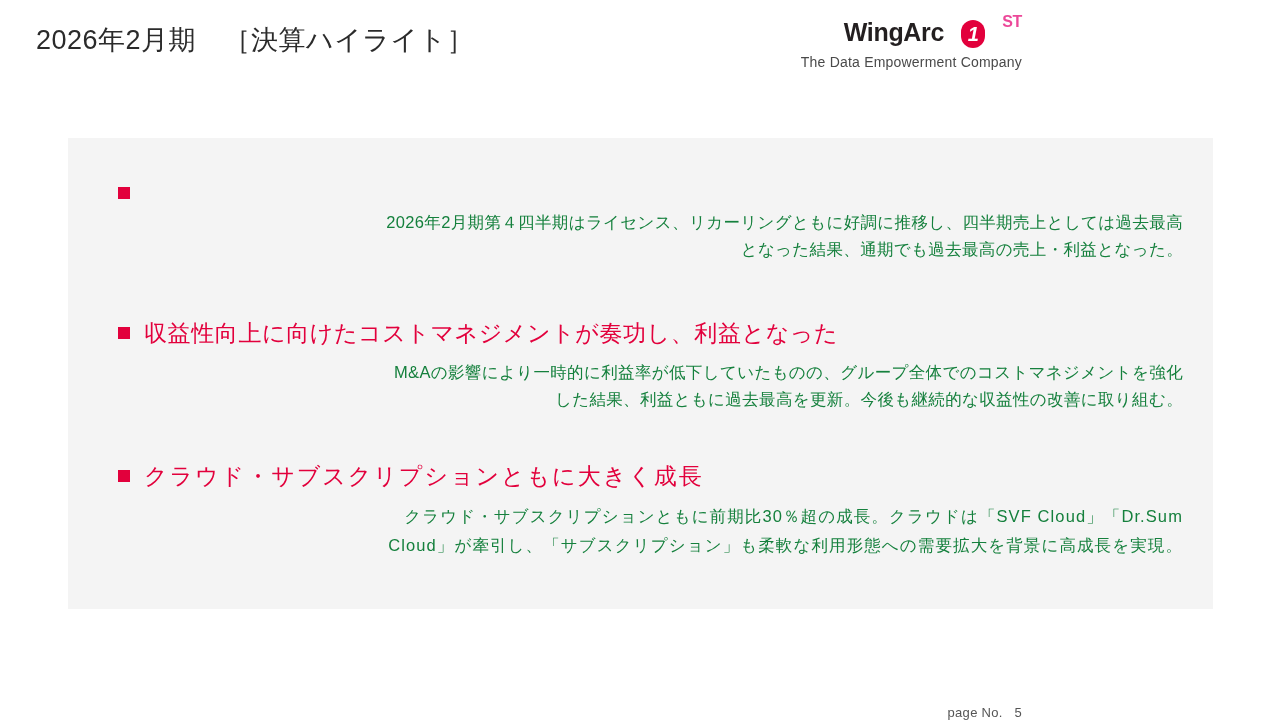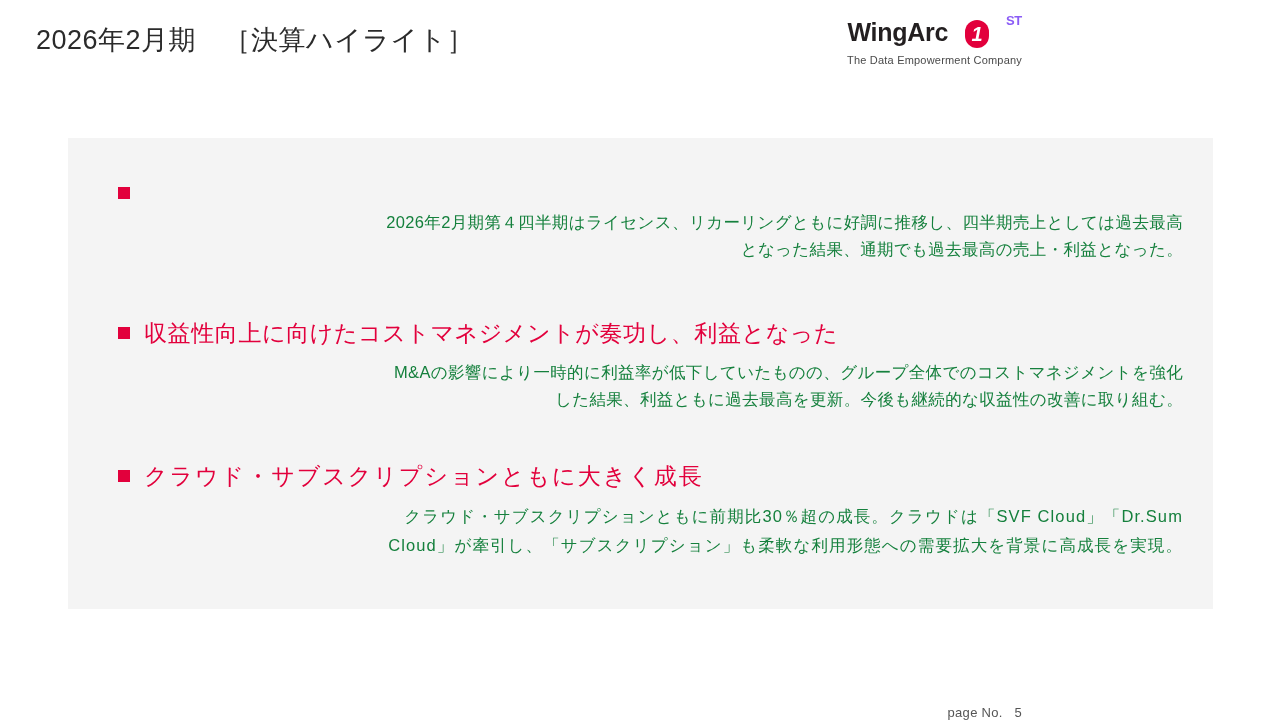--- a/index.html
+++ b/index.html
@@ -64,9 +64,9 @@
     top: 0px;
   }
   .logo-st {
-    font-size: 13px;
+    font-size: 16px;
     font-weight: bold;
-    color: #8b5cf6;
+    color: #ec4899;
     position: relative;
     top: -6px;
   }

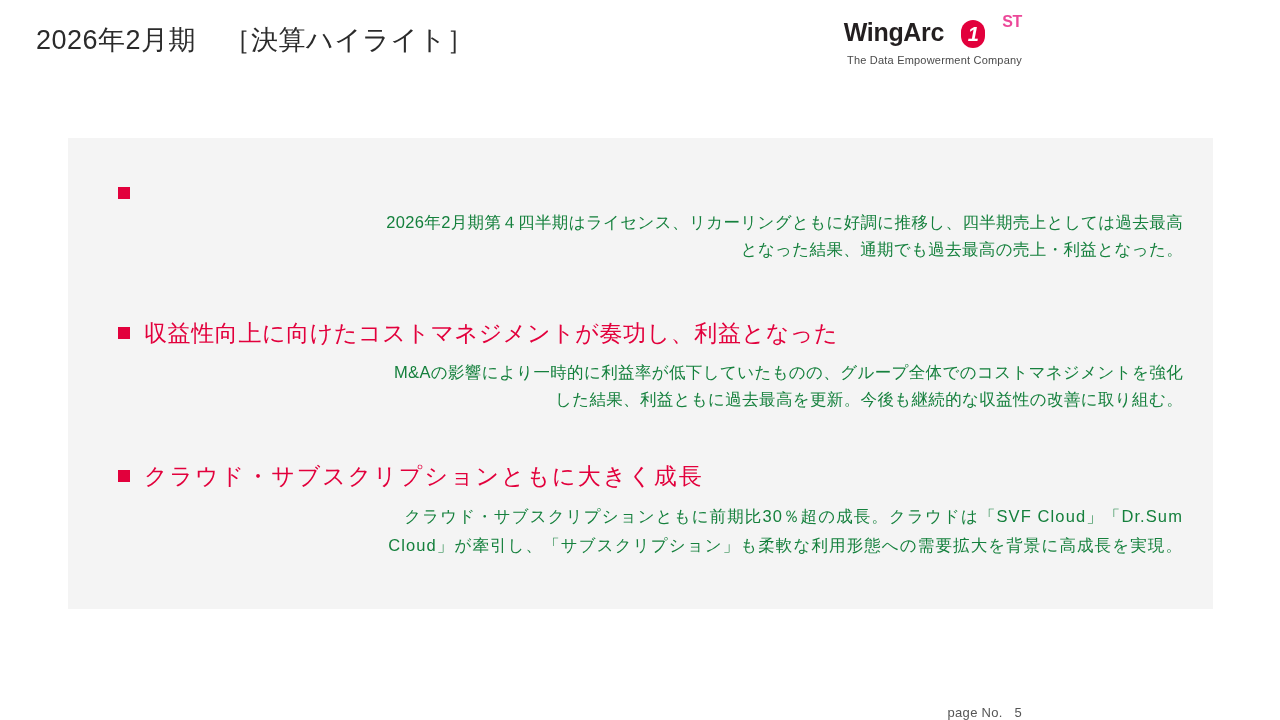--- a/index.html
+++ b/index.html
@@ -72,7 +72,7 @@
   }
   .logo-tagline {
     margin-top: 6px;
-    font-size: 11px;
+    font-size: 14px;
     color: #4a4a4a;
     letter-spacing: 0.2px;
   }

